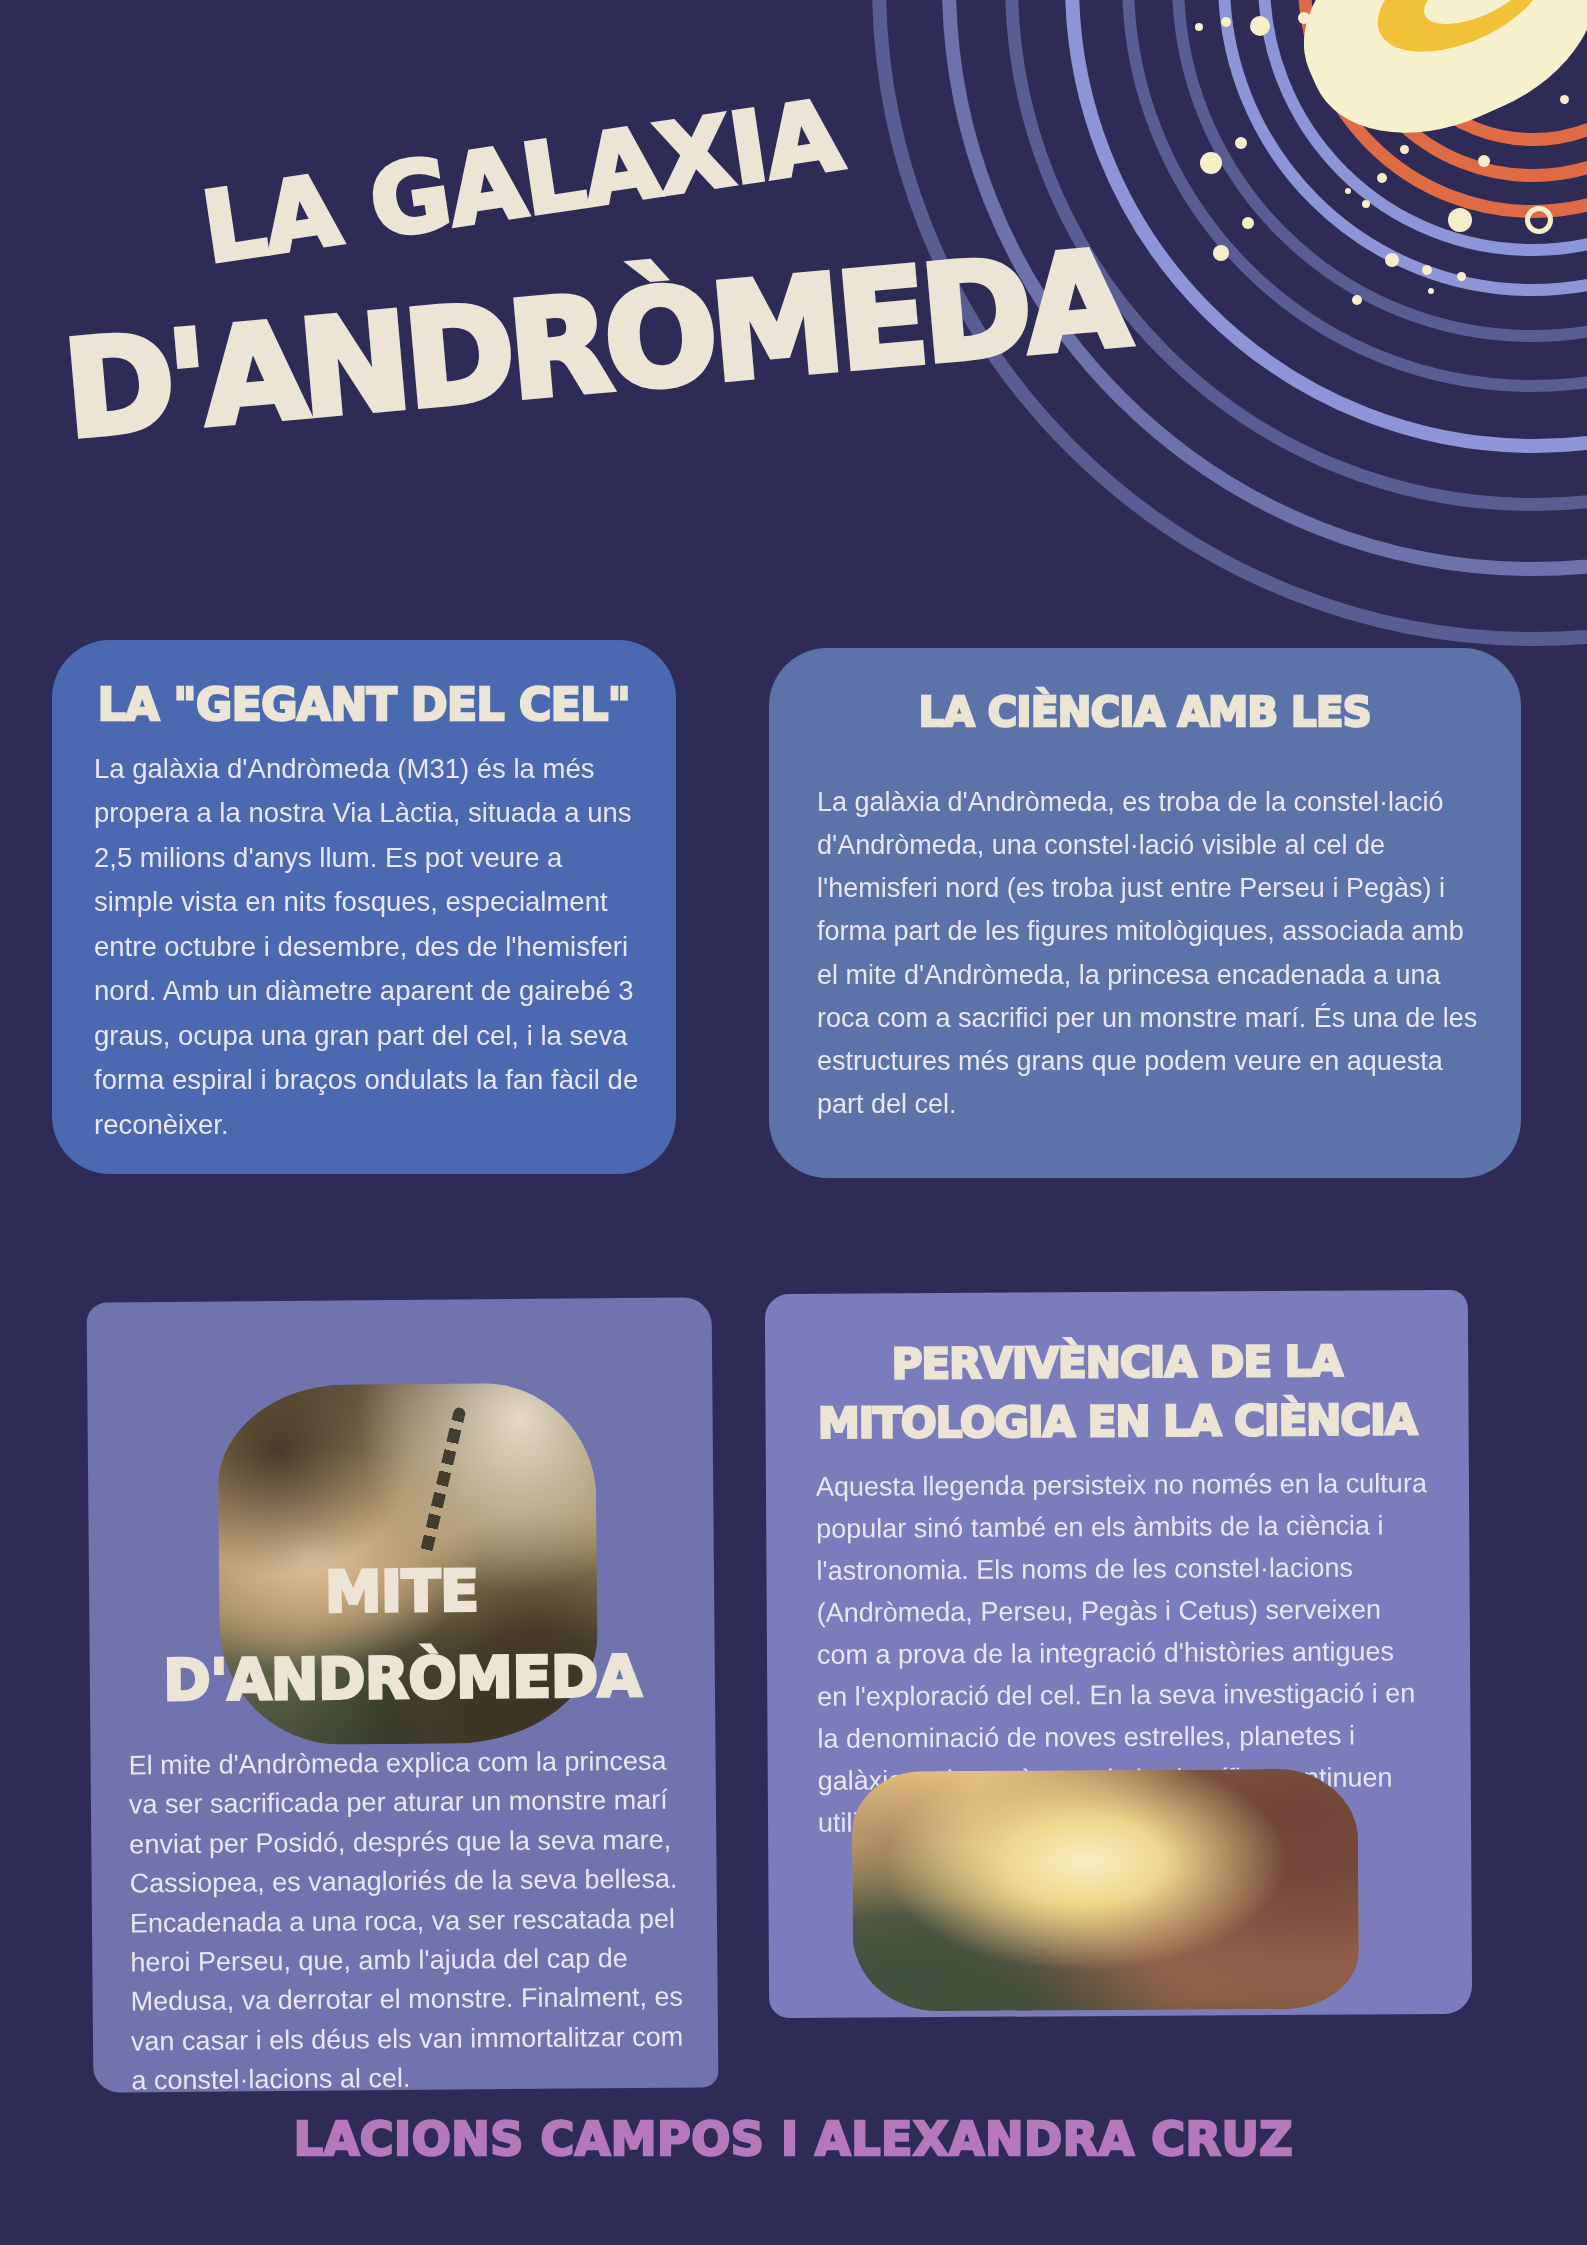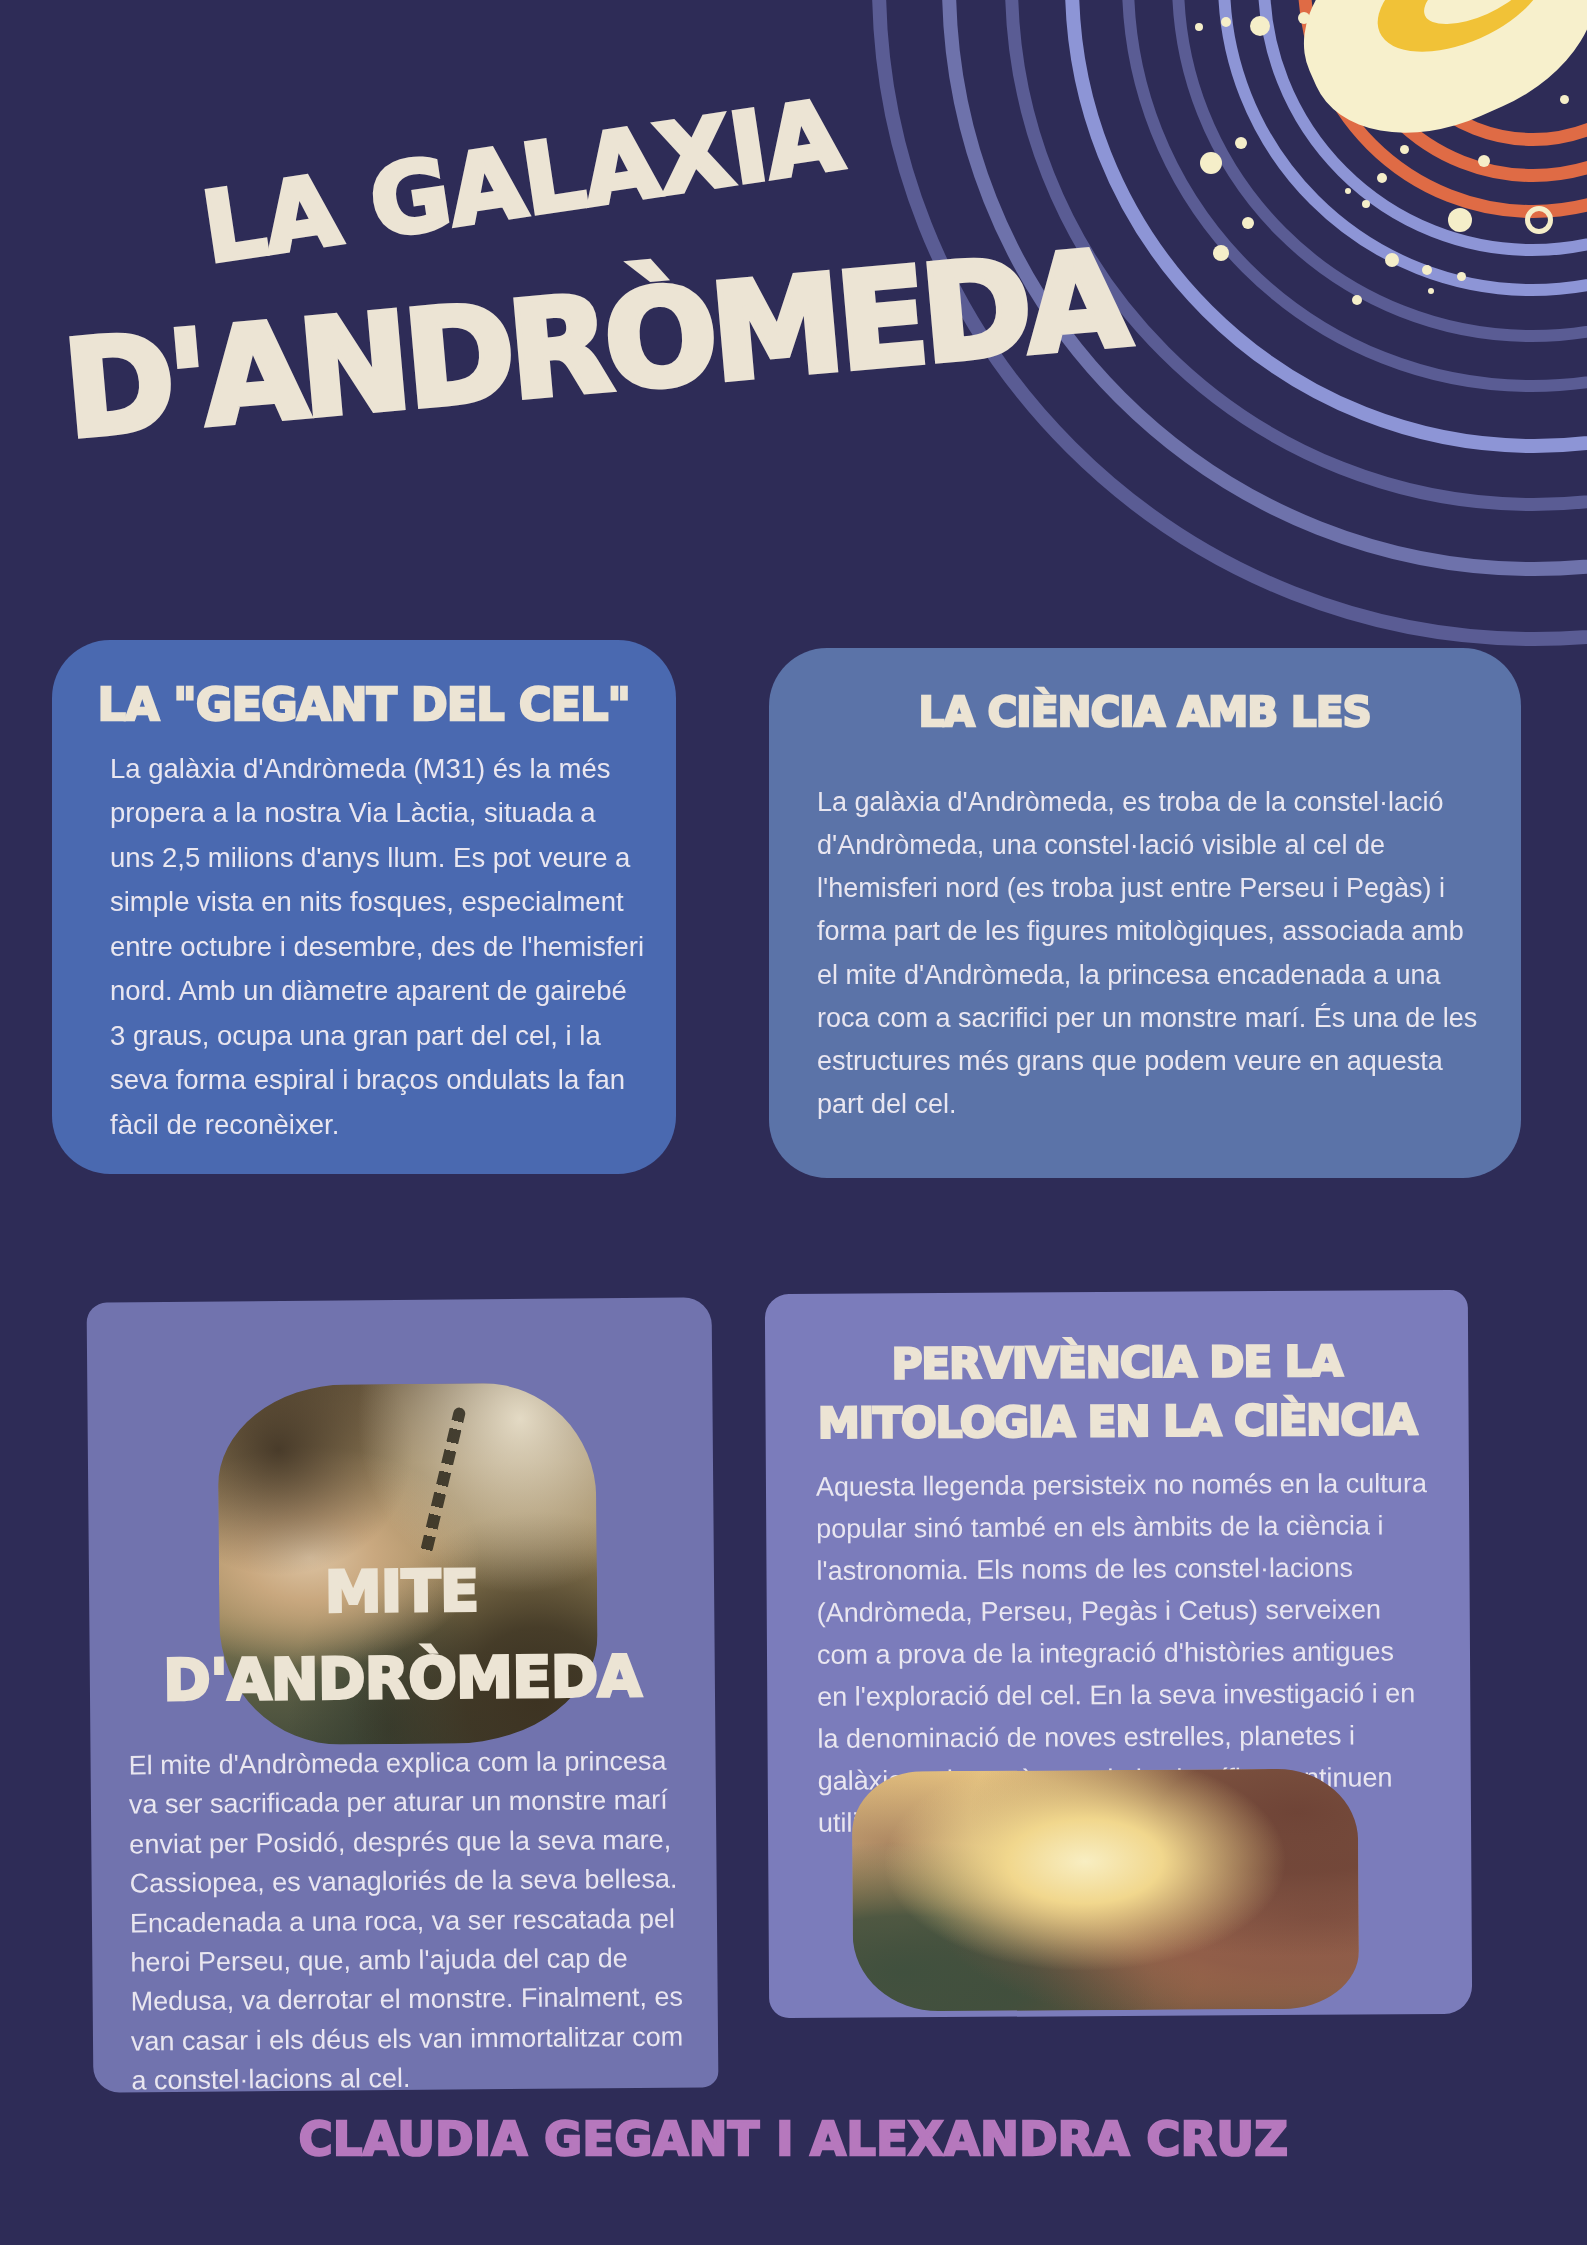--- a/index.html
+++ b/index.html
@@ -47,7 +47,7 @@
     background:#4a69b0;border-radius:58px;
   }
   .c1 h2{padding:40px 14px 16px;font-size:44px;}
-  .c1 p{padding:0 30px 0 42px;font-size:27.5px;line-height:1.62;margin-left:16px;}
+  .c1 p{padding:0 30px 0 42px;font-size:27.5px;line-height:1.62;}
   .c2{
     left:769px;top:648px;width:752px;height:530px;
     background:#5b73a8;border-radius:58px;

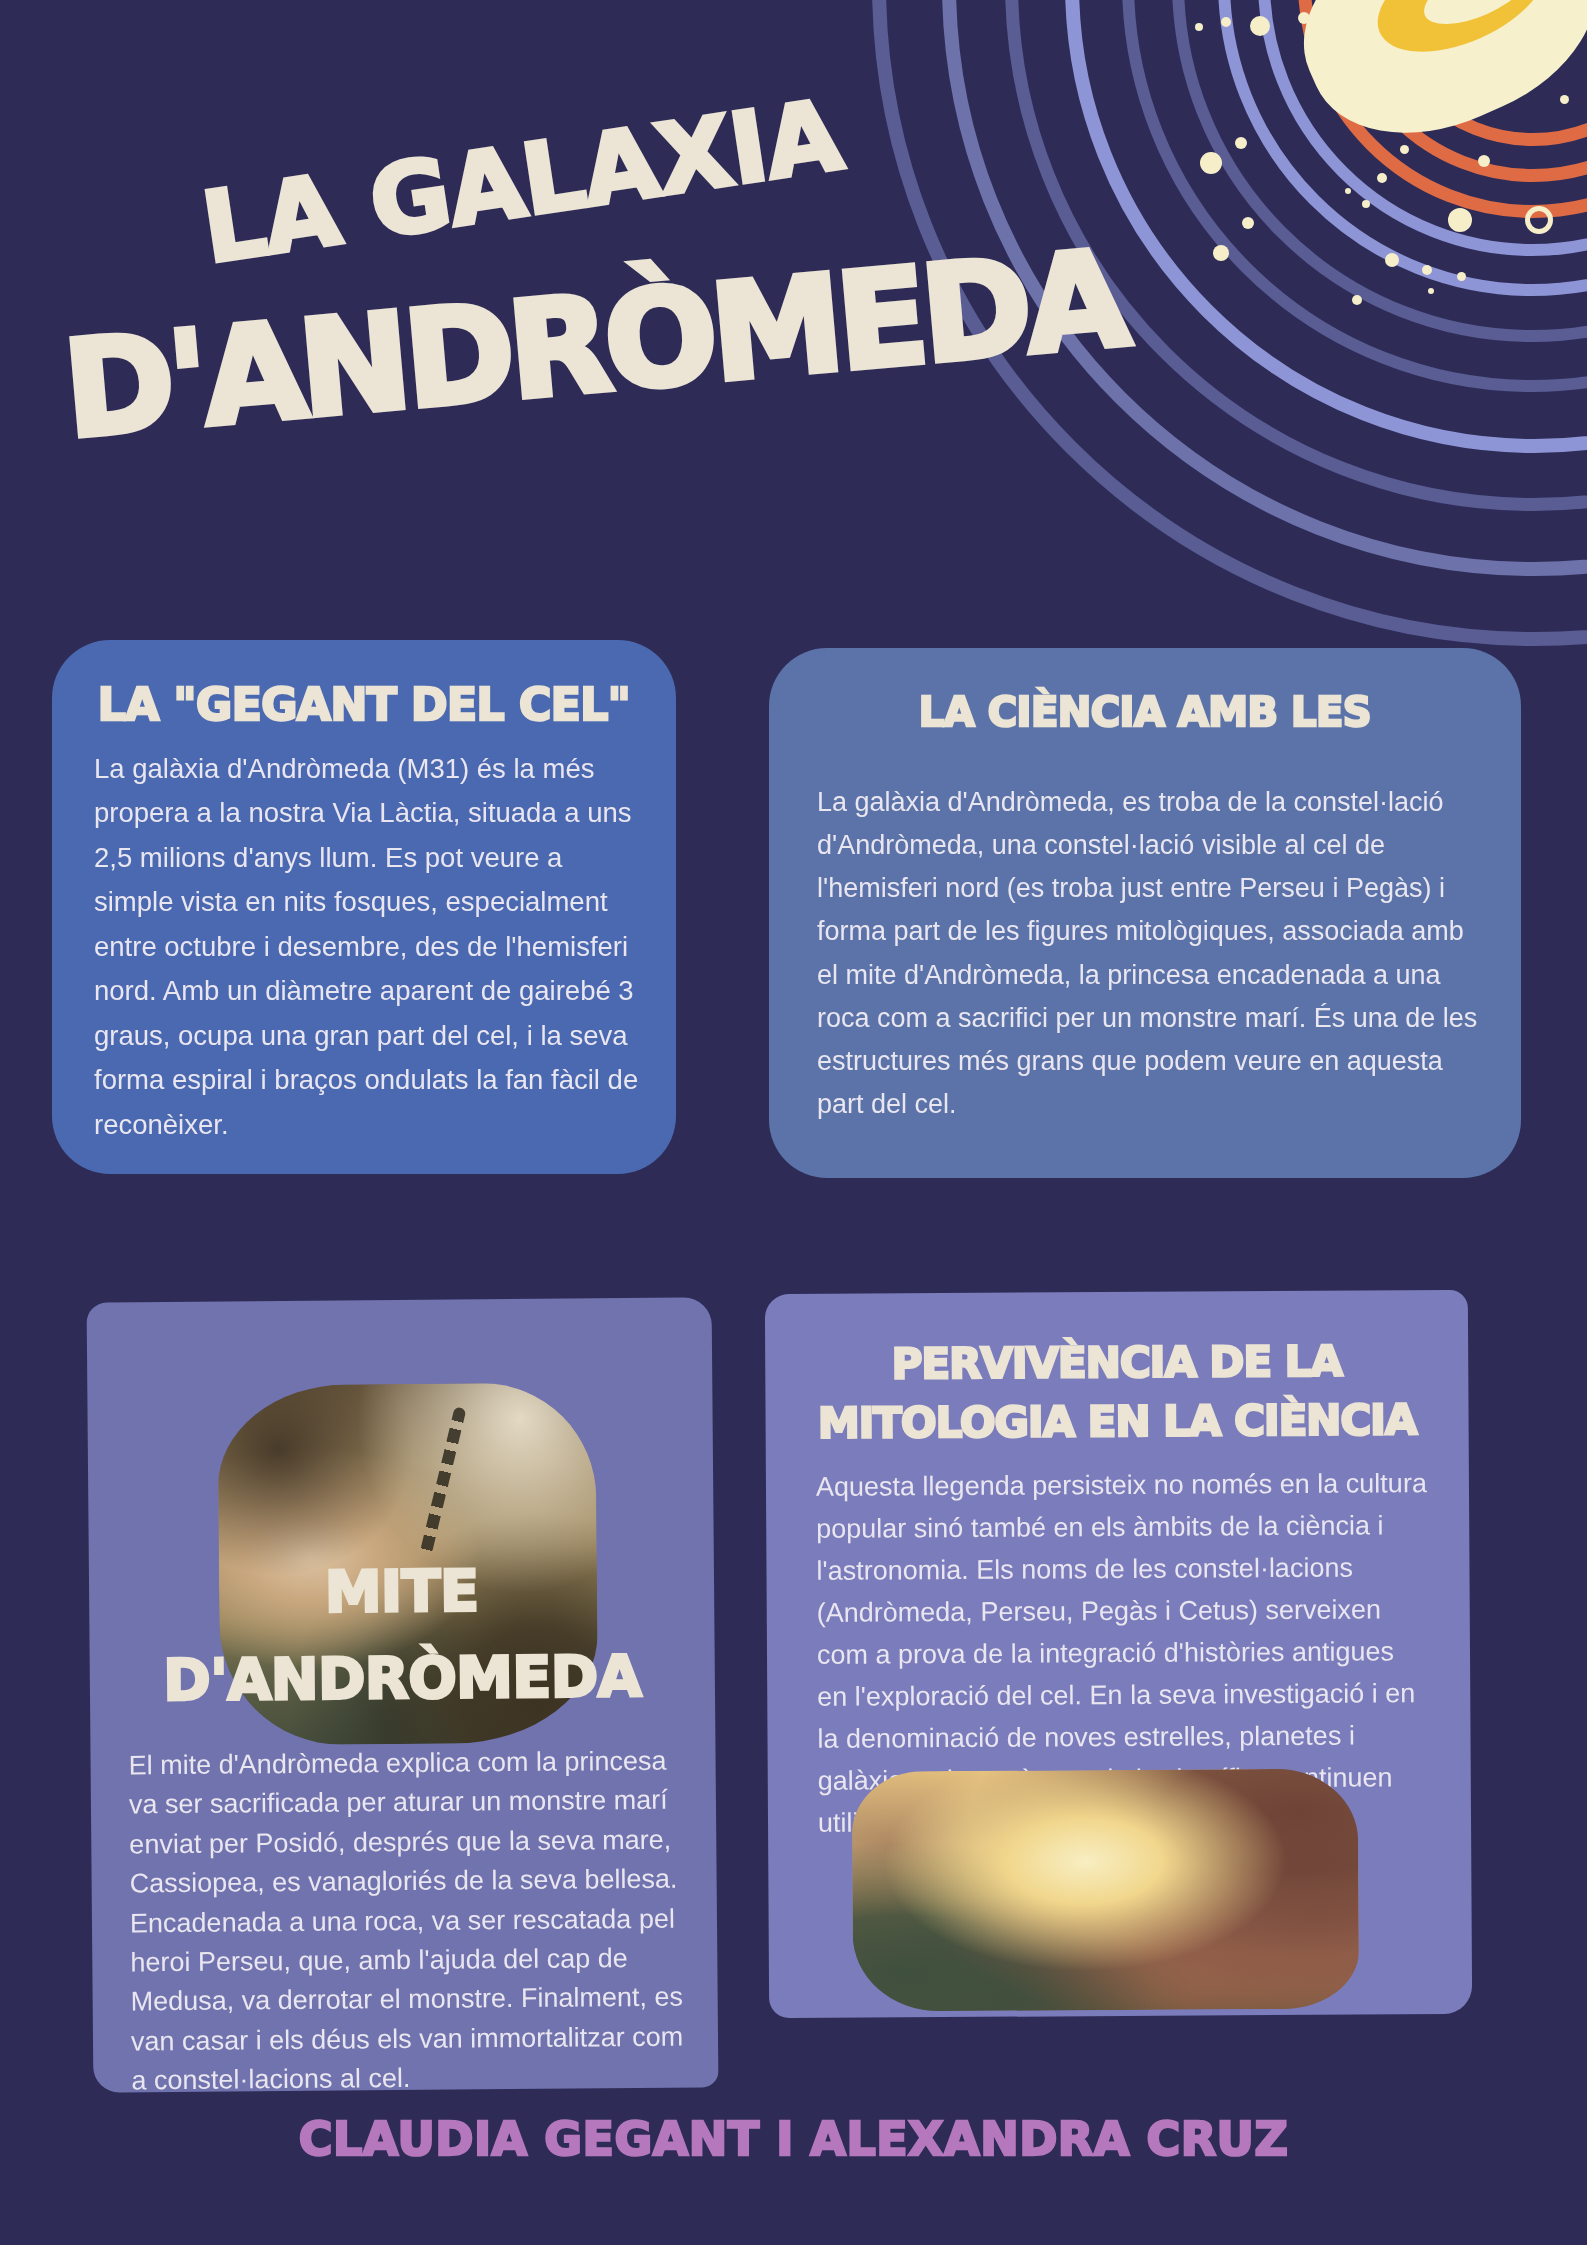--- a/index.html
+++ b/index.html
@@ -199,7 +199,7 @@
     <div class="painting p2"></div>
   </section>
 
-  <div class="footer">CLAUDIA GEGANT I ALEXANDRA CRUZ</div>
+  <div class="footer">LACIONS CAMPOS I ALEXANDRA CRUZ</div>
 
 </div>
 

